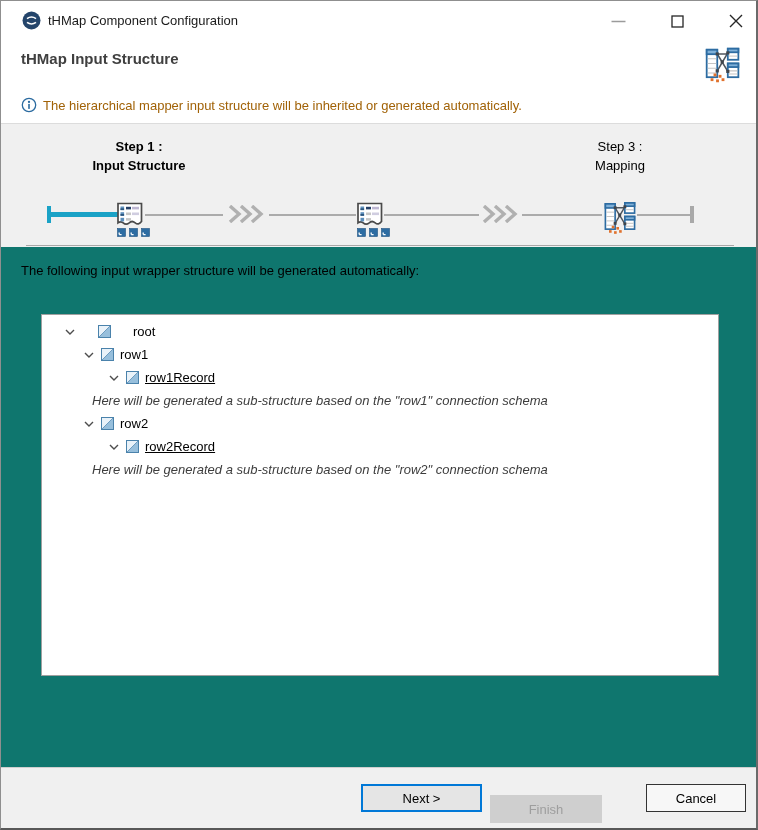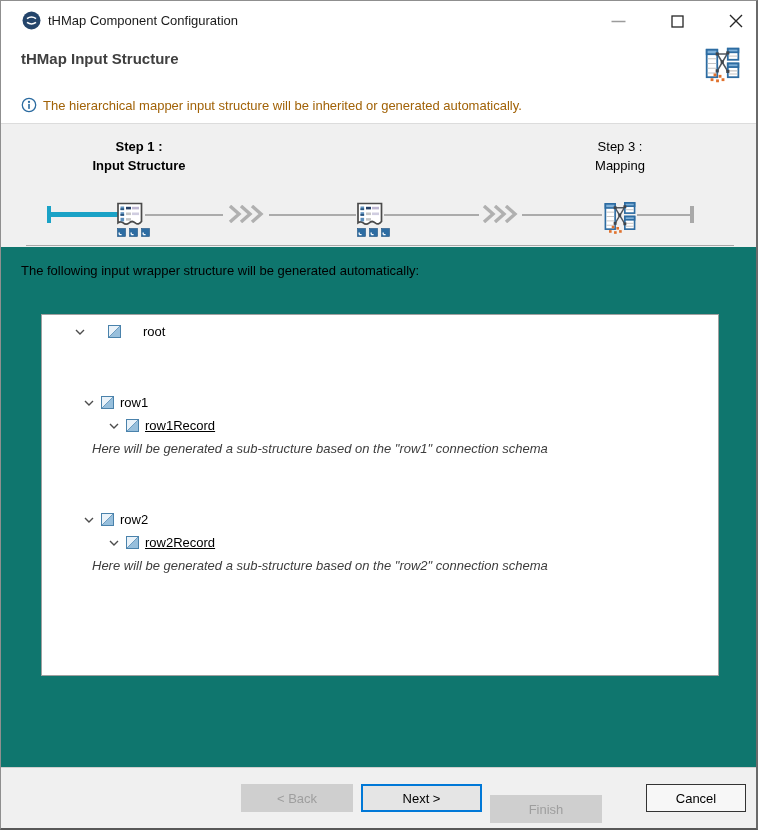--- a/index.html
+++ b/index.html
@@ -60,7 +60,7 @@
   .tree-row { height:23px; display:flex; align-items:center; font-size:13px; color:#000; }
   .tree-row .tchev { width:10px; height:6px; margin-right:7px; flex:none; }
   .tree-row .eicon { width:13px; height:13px; margin-right:6px; flex:none; }
-  .lv0 { padding-left:33px;gap:16px; } .lv1 { padding-left:42px;margin-top:48px; } .lv2 { padding-left:67px;text-decoration:underline; }
+  .lv0 { padding-left:23px;gap:16px; } .lv1 { padding-left:42px;margin-top:48px; } .lv2 { padding-left:67px;text-decoration:underline; }
   .note-row { padding-left:50px; font-style:italic; color:#3d3d3d; }
   
   .button-bar { position:absolute; left:0; top:766px; width:100%; height:62px; background:#f0f0f0; border-top:1px solid #cfcfcf; }

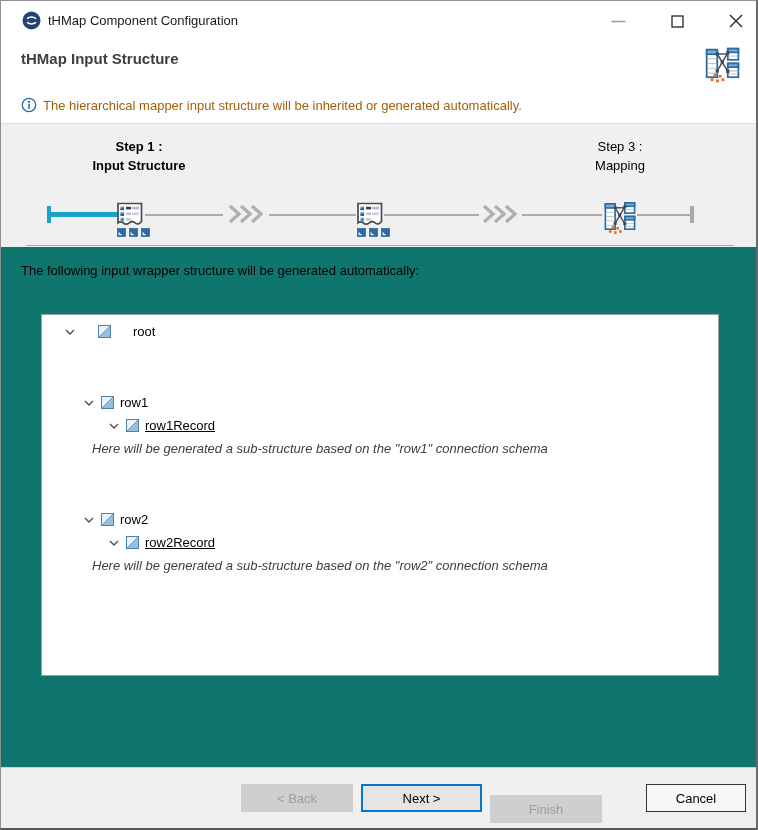--- a/index.html
+++ b/index.html
@@ -60,7 +60,7 @@
   .tree-row { height:23px; display:flex; align-items:center; font-size:13px; color:#000; }
   .tree-row .tchev { width:10px; height:6px; margin-right:7px; flex:none; }
   .tree-row .eicon { width:13px; height:13px; margin-right:6px; flex:none; }
-  .lv0 { padding-left:23px;gap:16px; } .lv1 { padding-left:42px;margin-top:48px; } .lv2 { padding-left:67px;text-decoration:underline; }
+  .lv0 { padding-left:23px;gap:16px; } .lv1 { padding-left:42px; } .lv2 { padding-left:67px;text-decoration:underline; }
   .note-row { padding-left:50px; font-style:italic; color:#3d3d3d; }
   
   .button-bar { position:absolute; left:0; top:766px; width:100%; height:62px; background:#f0f0f0; border-top:1px solid #cfcfcf; }

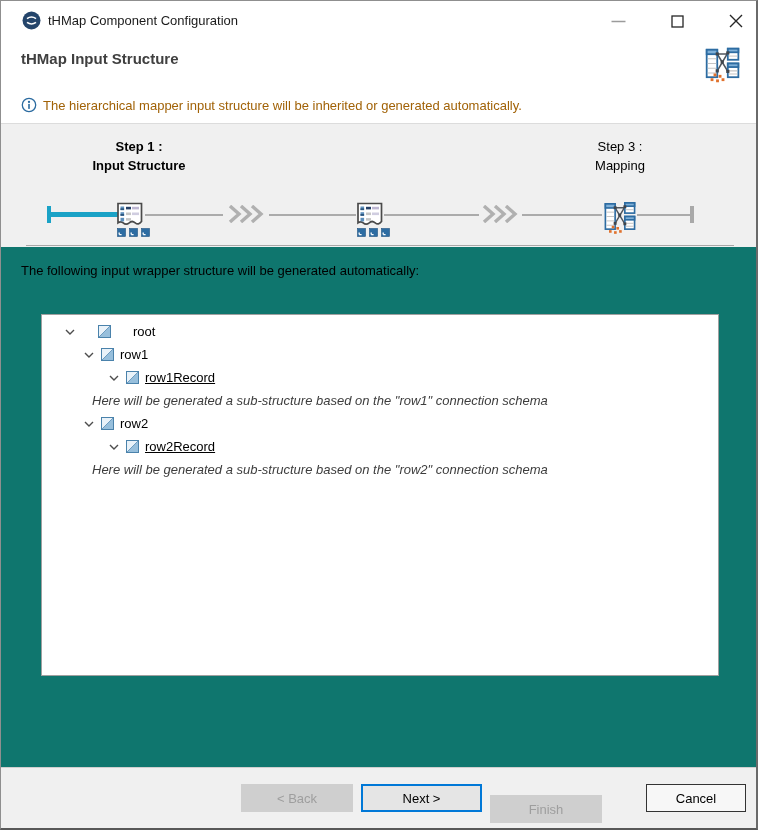--- a/index.html
+++ b/index.html
@@ -300,7 +300,6 @@
   </div>
 
   <div class="button-bar">
-    <button class="dlg-btn btn-back" disabled="">&lt; Back</button>
     <button class="dlg-btn btn-next">Next &gt;</button>
     <button class="dlg-btn btn-finish" disabled="">Finish</button>
     <button class="dlg-btn btn-cancel">Cancel</button>

